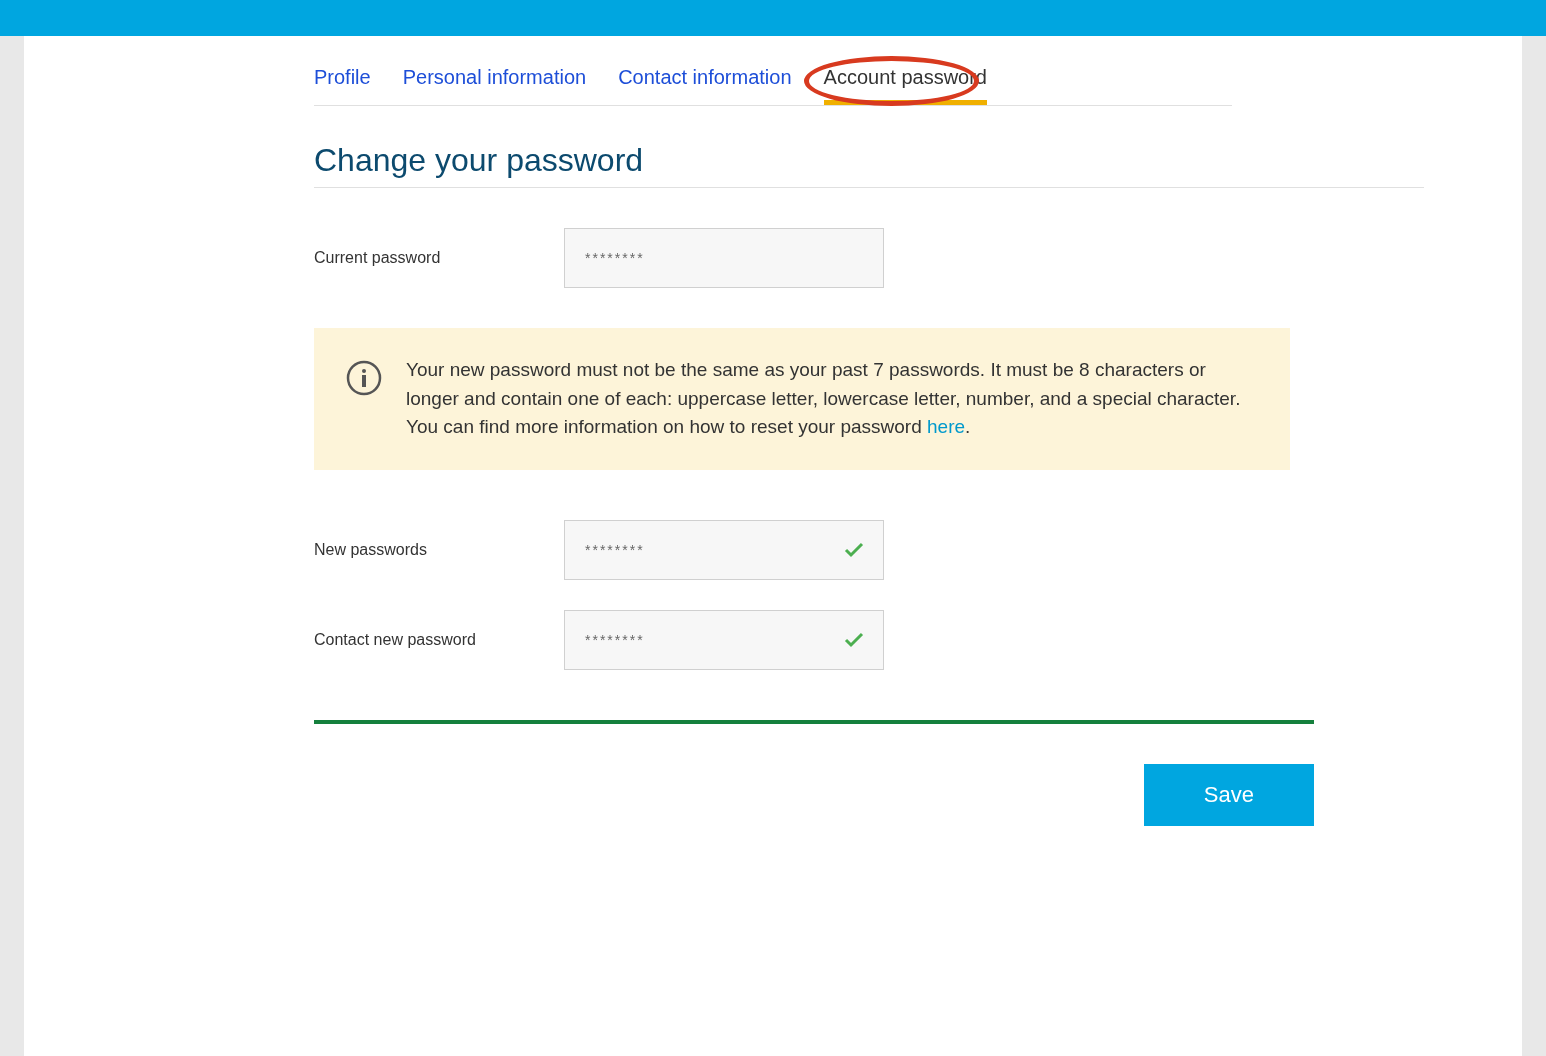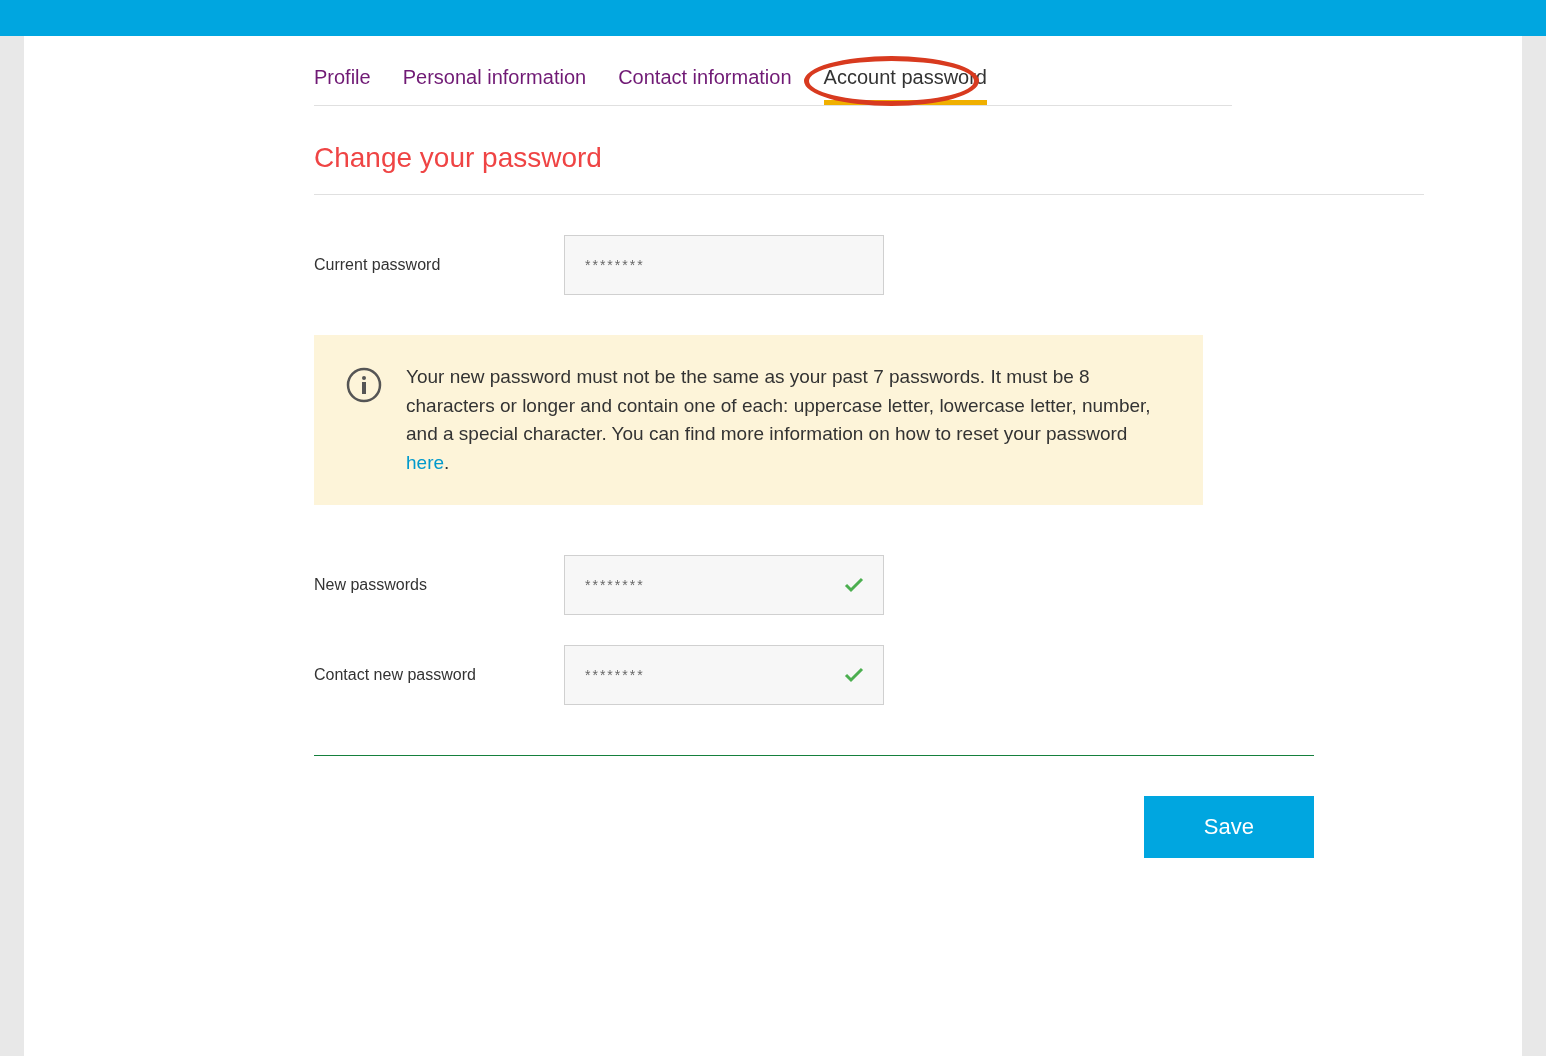--- a/index.html
+++ b/index.html
@@ -39,7 +39,7 @@
     }
     .tab {
       font-size: 20px;
-      color: #701a75;
+      color: #1d4ed8;
       cursor: pointer;
       font-weight: 400;
     }

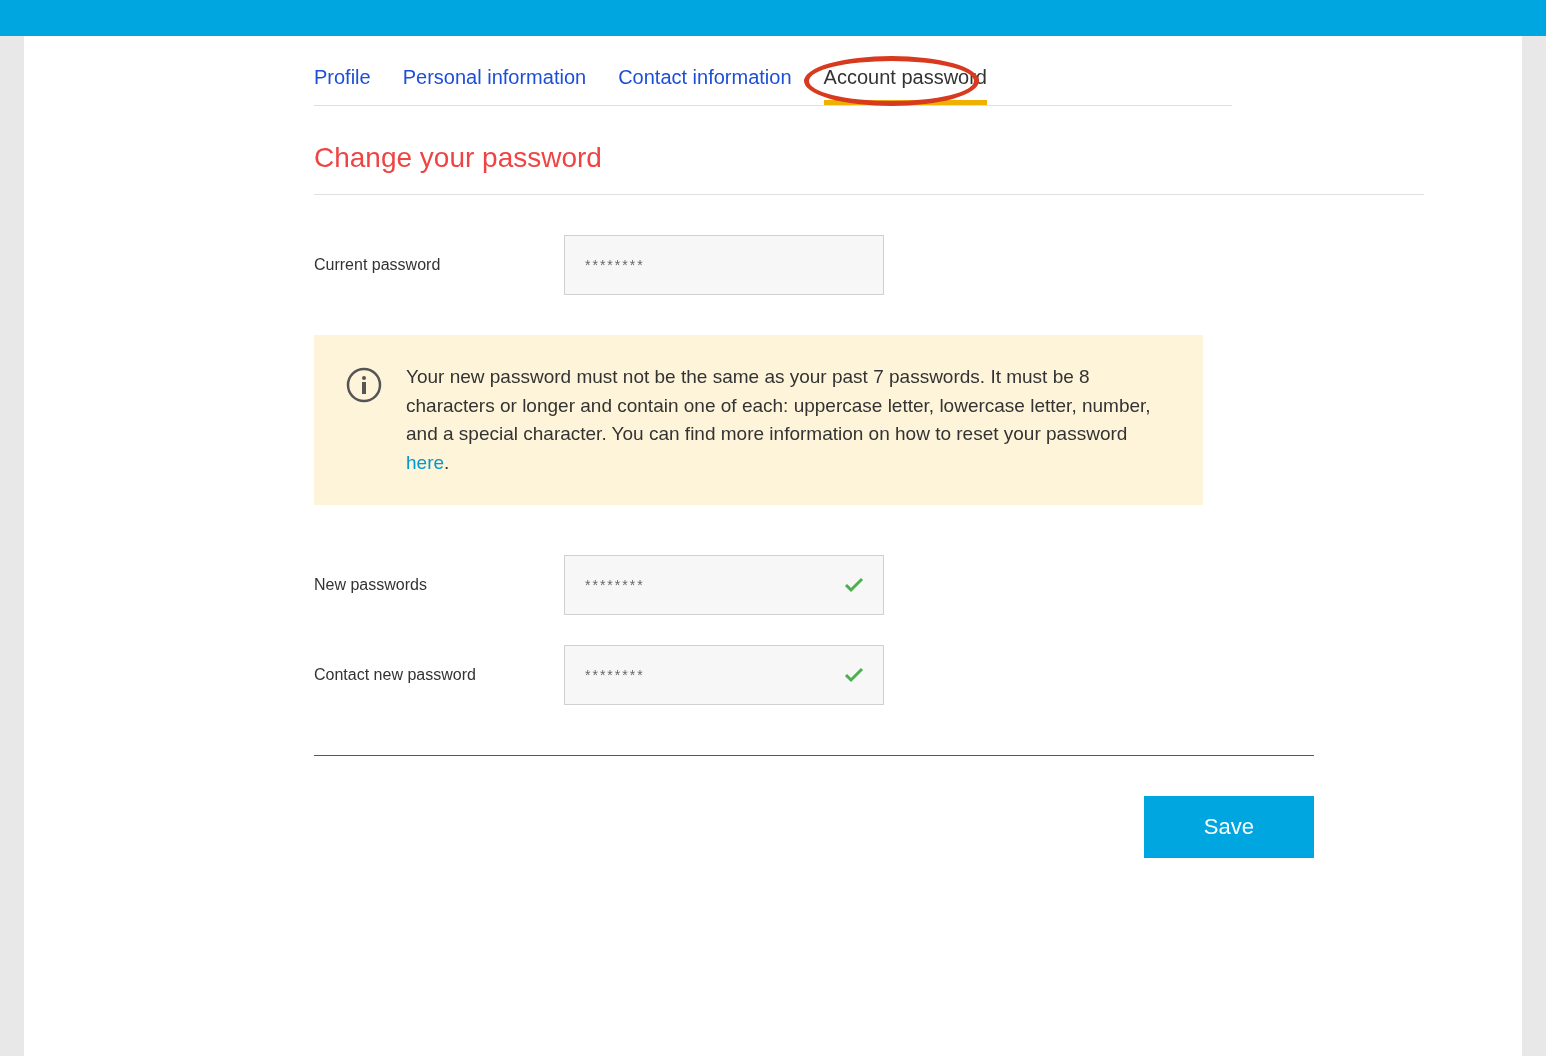--- a/index.html
+++ b/index.html
@@ -69,10 +69,10 @@
       height: 50px;
     }
     .page-heading {
-      font-size: 28px;
-      color: #ef4444;
-      font-weight: 400;
-      margin-bottom: 20px;
+      font-size: 32px;
+      color: #0c4a6e;
+      font-weight: 400;
+      margin-bottom: 8px;
     }
     .section-divider {
       border: none;

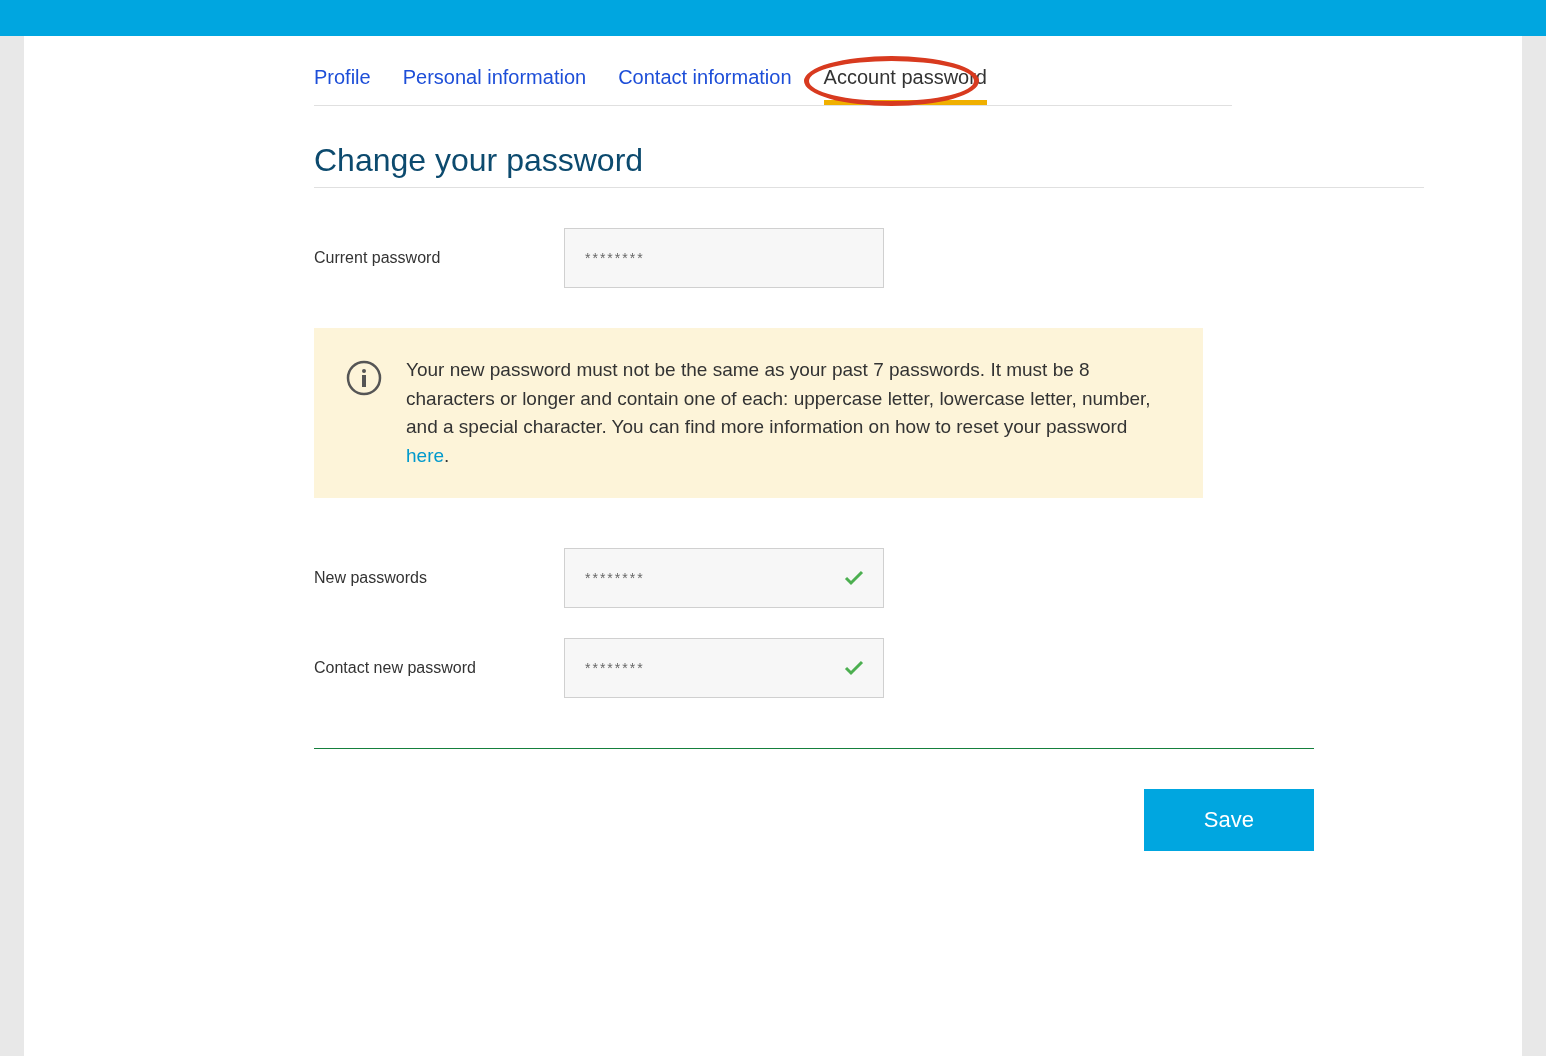--- a/index.html
+++ b/index.html
@@ -120,7 +120,7 @@
       display: flex;
       align-items: flex-start;
       gap: 24px;
-      width: 889px;
+      width: 976px;
     }
     .info-icon {
       flex-shrink: 0;

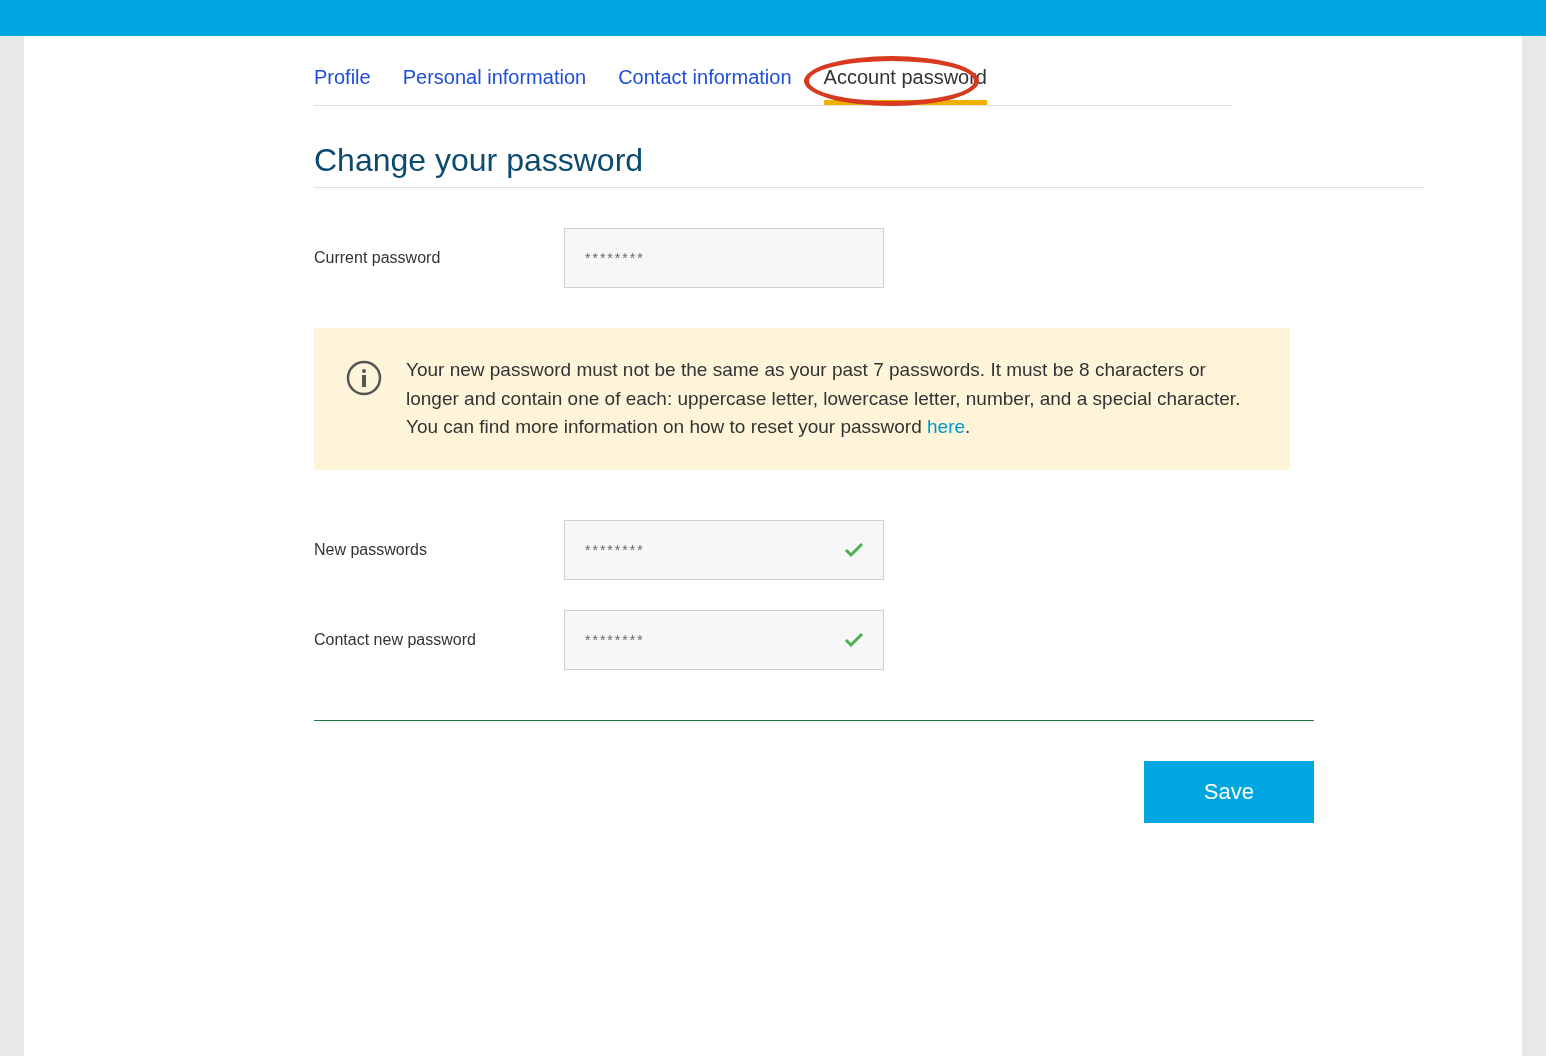--- a/index.html
+++ b/index.html
@@ -140,7 +140,7 @@
       cursor: pointer;
     }
     .save-section {
-      border-top: 1px solid #15803d;
+      border-top: 4px solid #15803d;
       padding-top: 40px;
       margin-top: 50px;
       display: flex;

